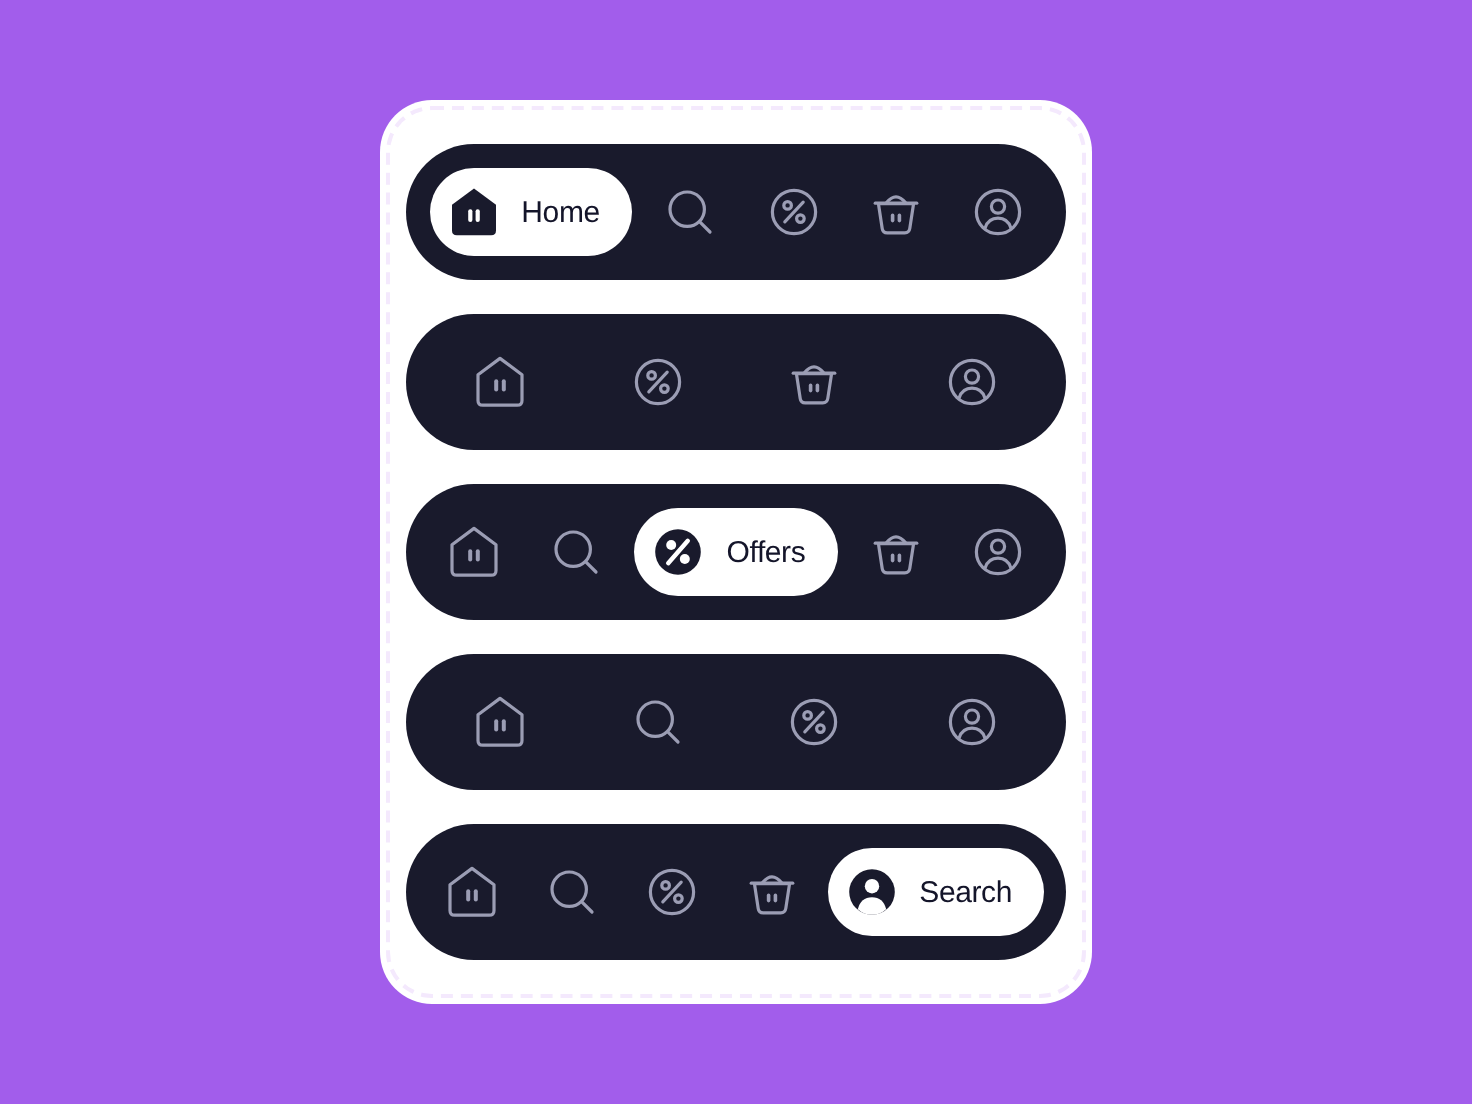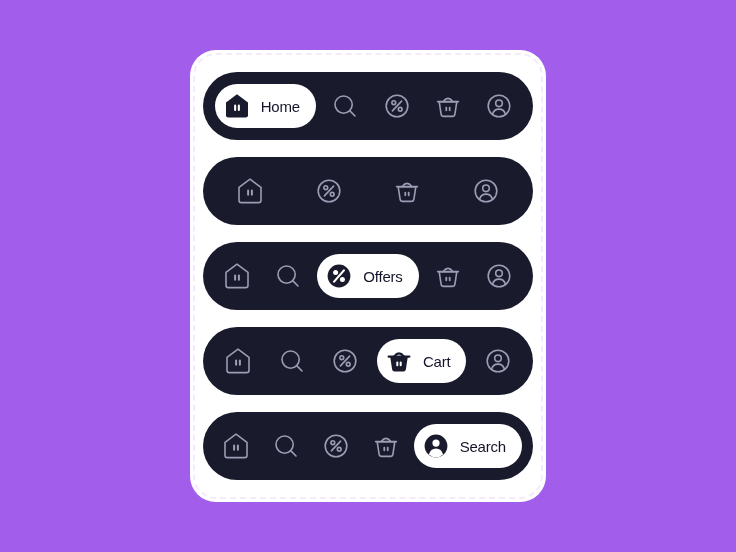--- a/index.html
+++ b/index.html
@@ -322,18 +322,6 @@
           </svg>
         </span>
       </div>
-      <div class="nav-item active">
-        <span class="icon-wrap">
-          <svg width="32" height="32" viewBox="0 0 32 32">
-            <path class="ic-solid-stroke" d="M11.2 11.4 Q16 5.4 20.8 11.4"></path>
-            <path class="ic-solid-stroke" d="M5.6 11.6 L26.4 11.6"></path>
-            <path class="ic-solid" d="M7.2 11.8 L9.1 24.2 Q9.4 26.4 11.6 26.4 L20.4 26.4 Q22.6 26.4 22.9 24.2 L24.8 11.8 Z"></path>
-            <rect class="ic-knock" x="13.3" y="16.6" width="2" height="4.6" rx="1"></rect>
-            <rect class="ic-knock" x="16.7" y="16.6" width="2" height="4.6" rx="1"></rect>
-          </svg>
-        </span>
-        <span class="nav-label">Cart</span>
-      </div>
       <div class="nav-item inactive">
         <span class="icon-wrap">
           <svg width="32" height="32" viewBox="0 0 32 32">

